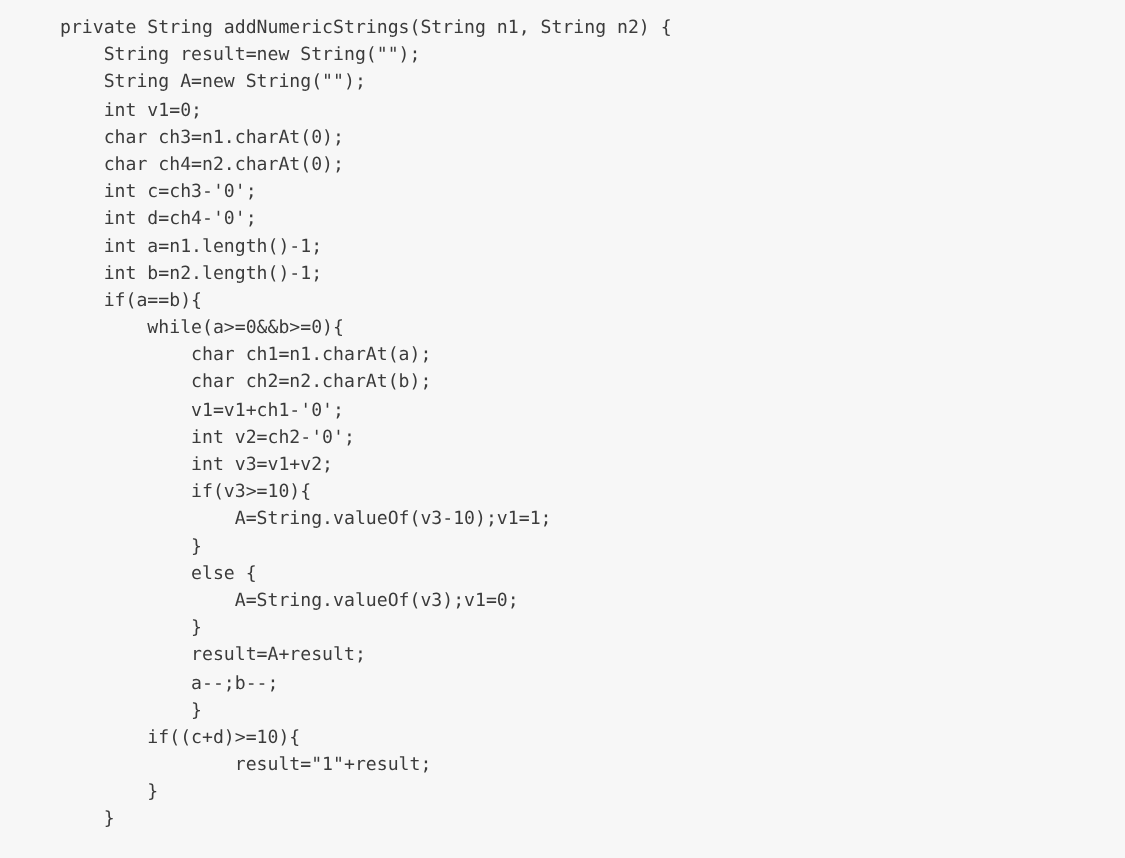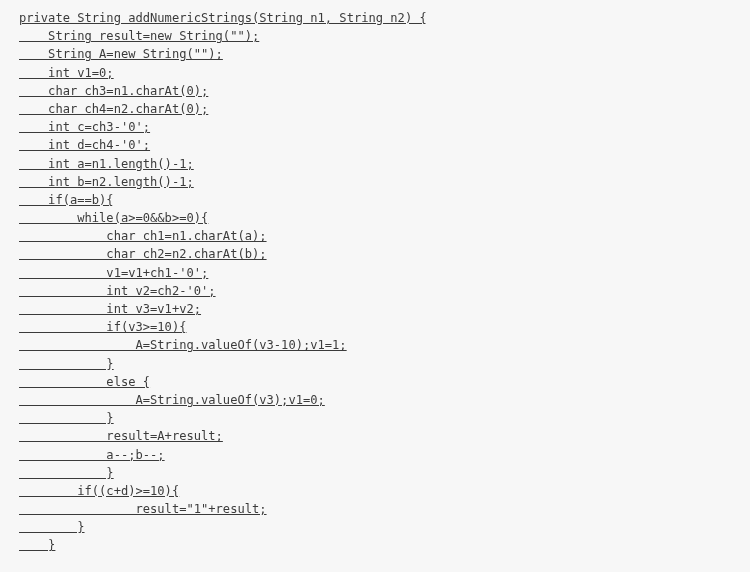--- a/index.html
+++ b/index.html
@@ -36,11 +36,10 @@
   .code-line {
     display: block;
     height: 18.2px;
-    padding-left: 19px;
+    padding-left: 40px;
     white-space: pre;
     font-family: "DejaVu Sans Mono", monospace;
     color: #3b3b3b;
-    text-decoration: underline;
   }
 </style>
 </head>

